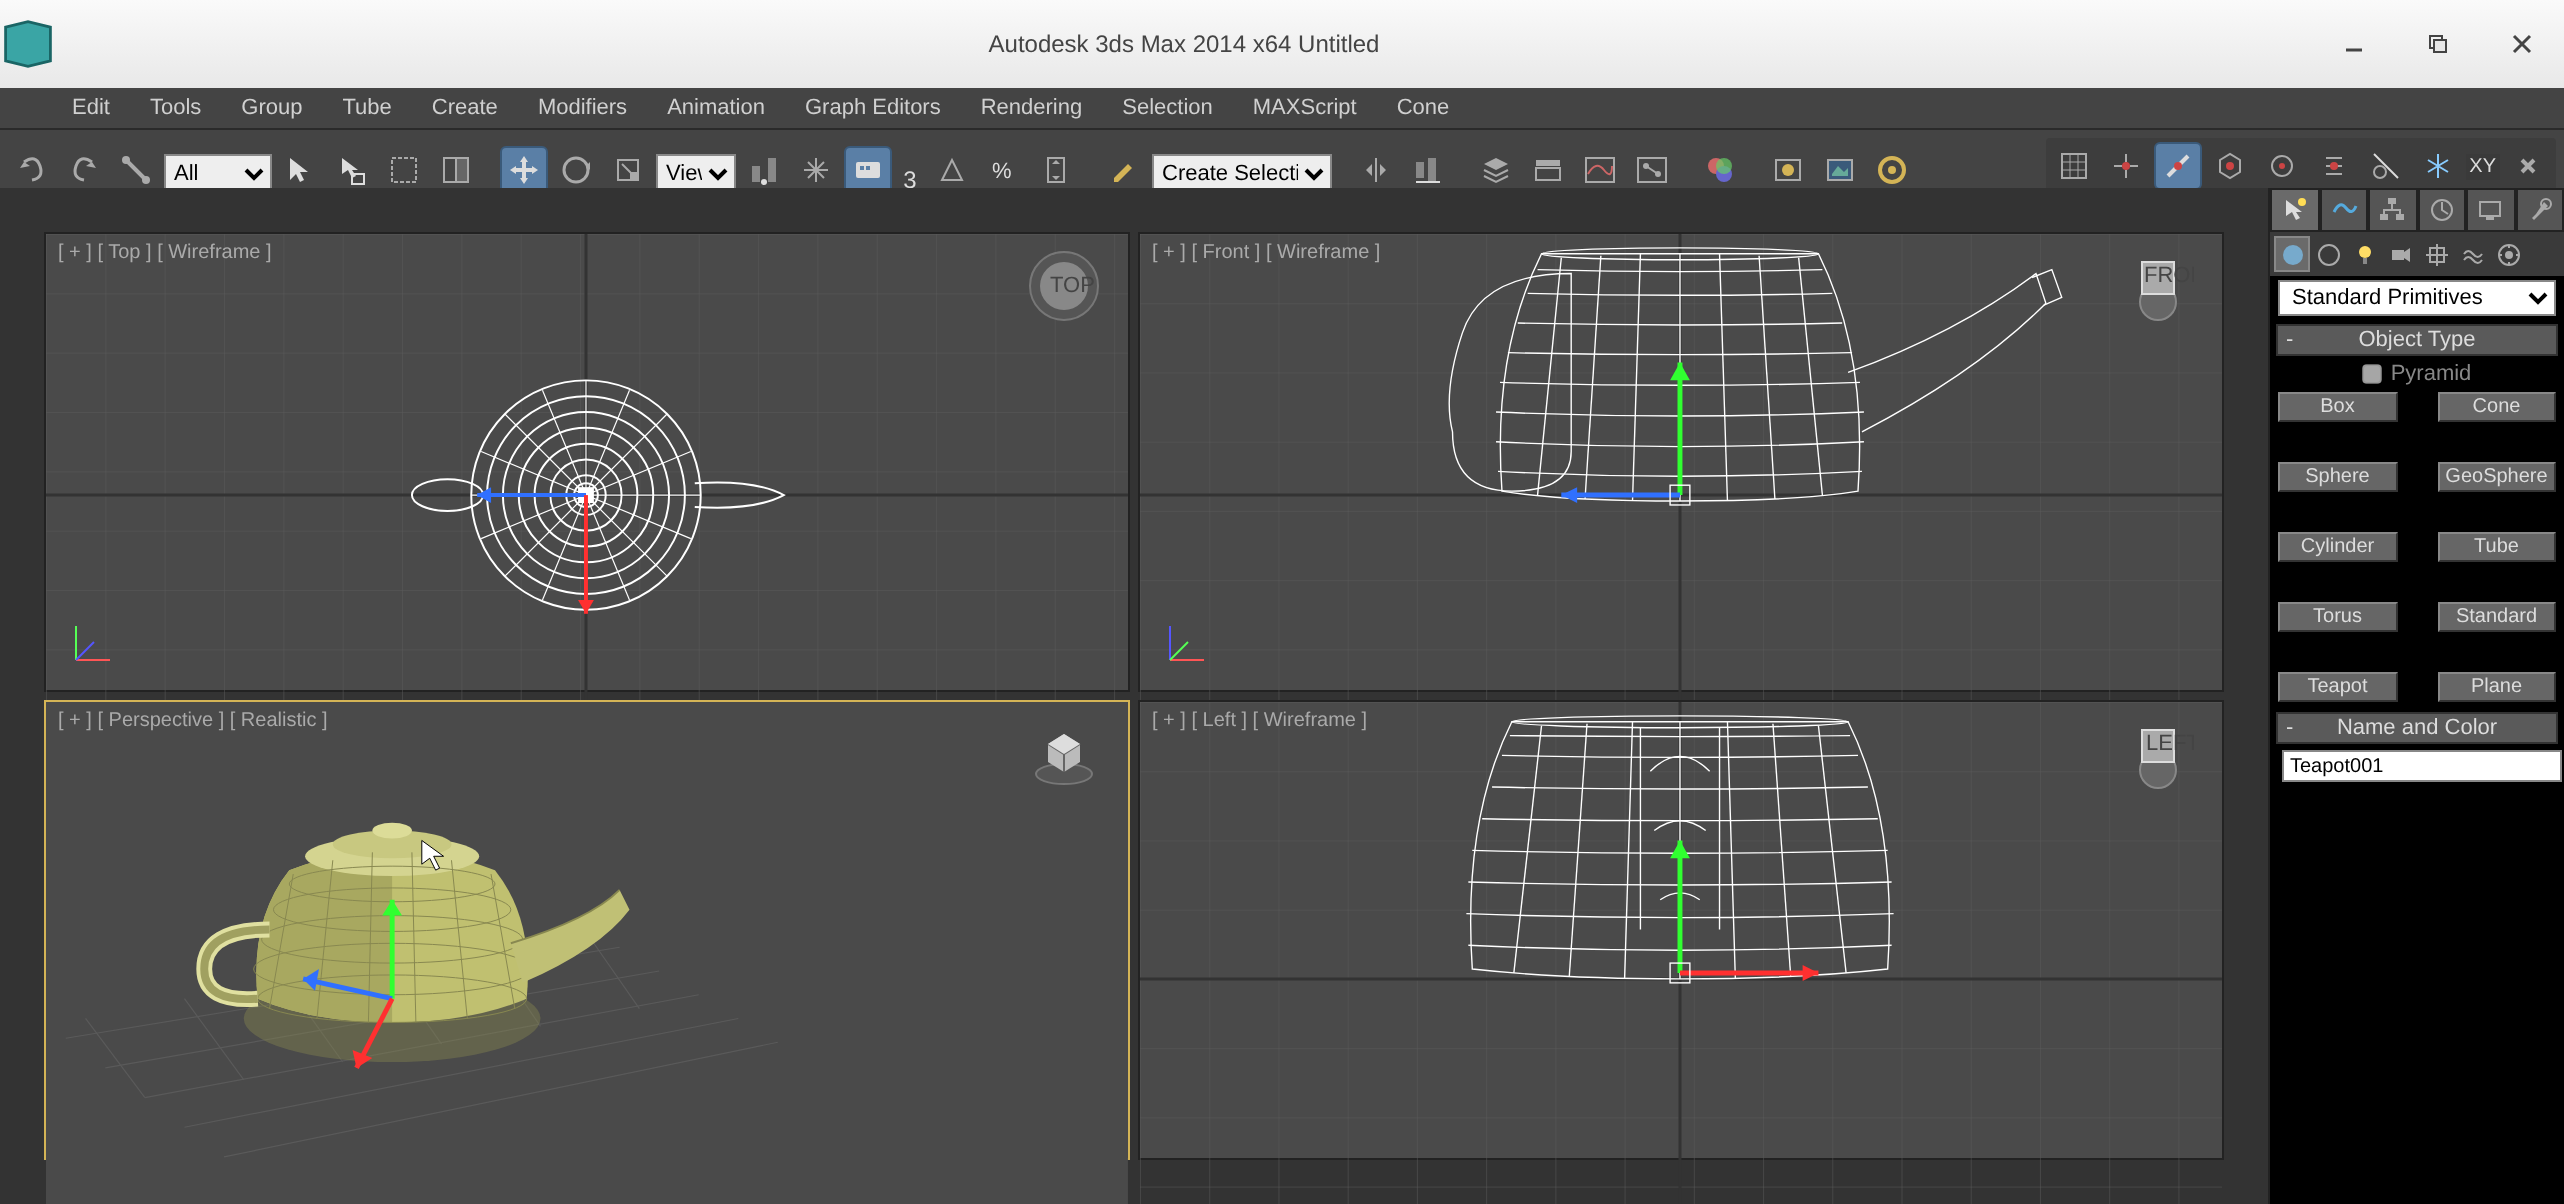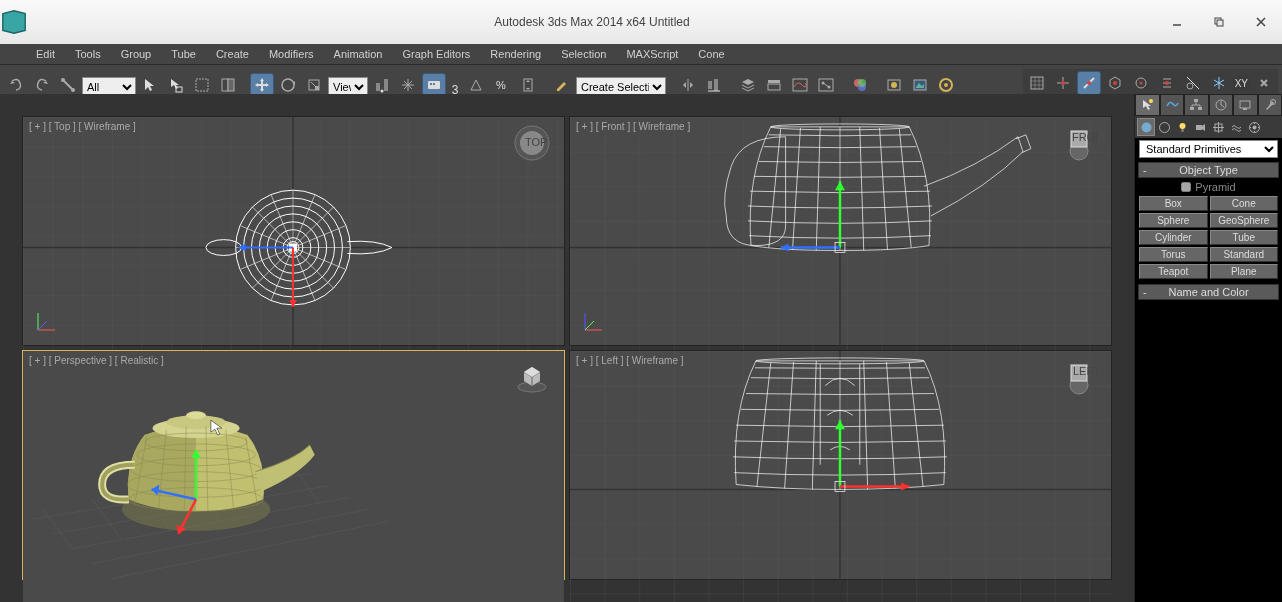--- a/index.html
+++ b/index.html
@@ -47,7 +47,7 @@
 .rollout-body{padding:3px 4px}
 .autogrid{display:flex;align-items:center;justify-content:center;gap:4px;color:#888;font-size:10px;margin-bottom:3px}
 .autogrid input{width:10px;height:10px}
-.prim-grid{display:grid;grid-template-columns:1fr 1fr;gap:2px}
+.prim-grid{display:grid;grid-template-columns:1fr 1fr;gap:20px}
 .prim-btn{height:15px;background:#666;border:1px solid #333;border-top-color:#888;border-left-color:#888;color:#ddd;font-size:10px;display:flex;align-items:center;justify-content:center;cursor:default}
 .name-input-row{display:flex;gap:2px;padding:0 2px}
 .name-input{flex:1;height:16px;background:#fff;border:1px solid #888;color:#000;padding:0 3px;font-size:10px}

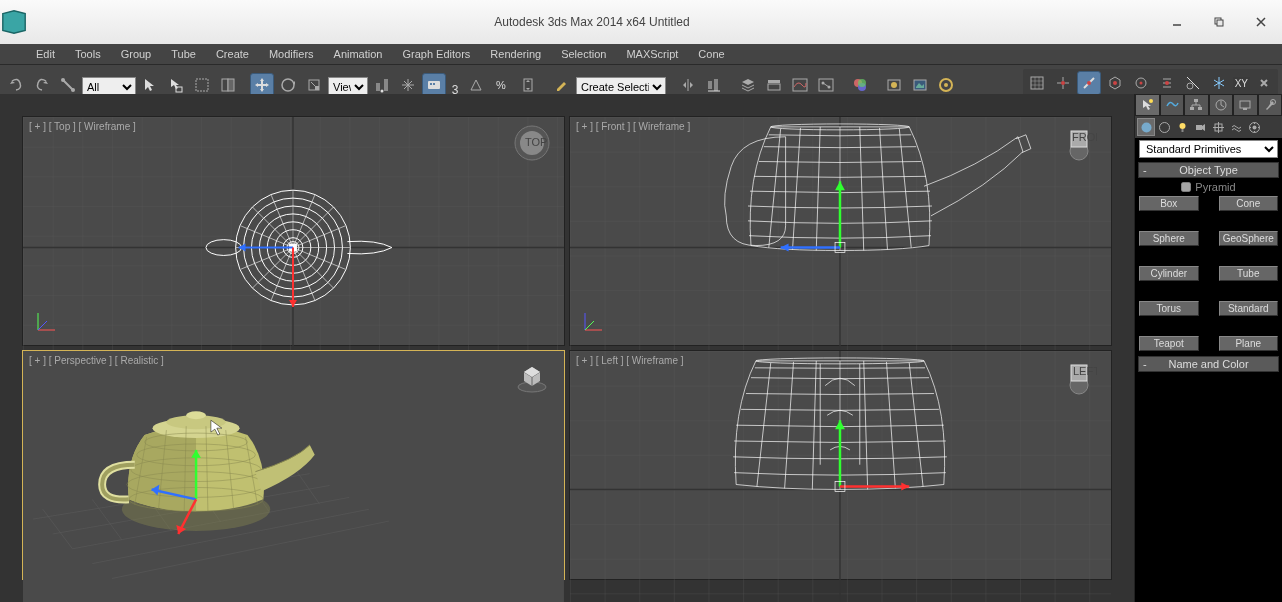--- a/index.html
+++ b/index.html
@@ -851,6 +851,12 @@
       <span class="minus">-</span>
       <span>Name and Color</span>
     </div>
+  <div class="rollout-body">
+    <div class="name-input-row">
+      <input class="name-input" value="Teapot001" style="">
+
+    </div>
+  </div>
 </div>
 
 </body></html>

